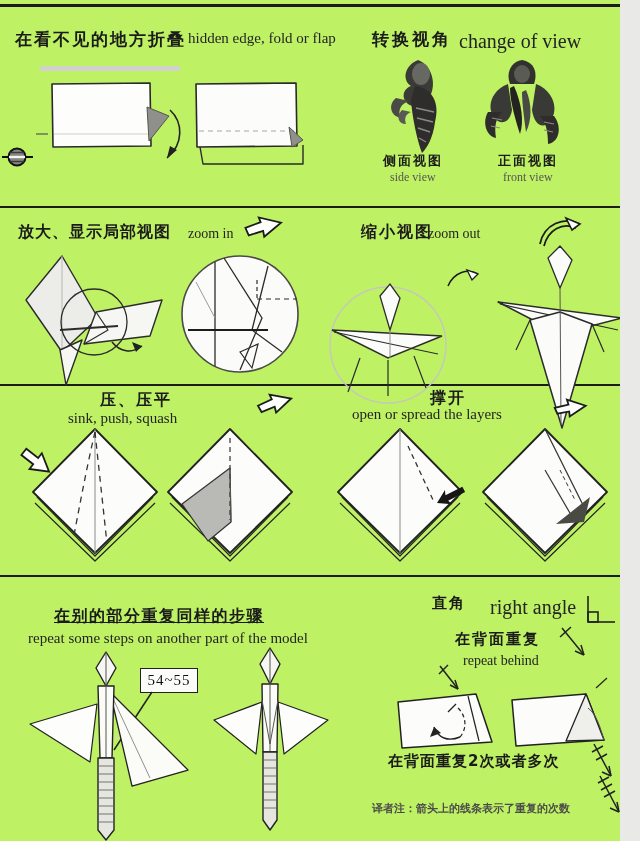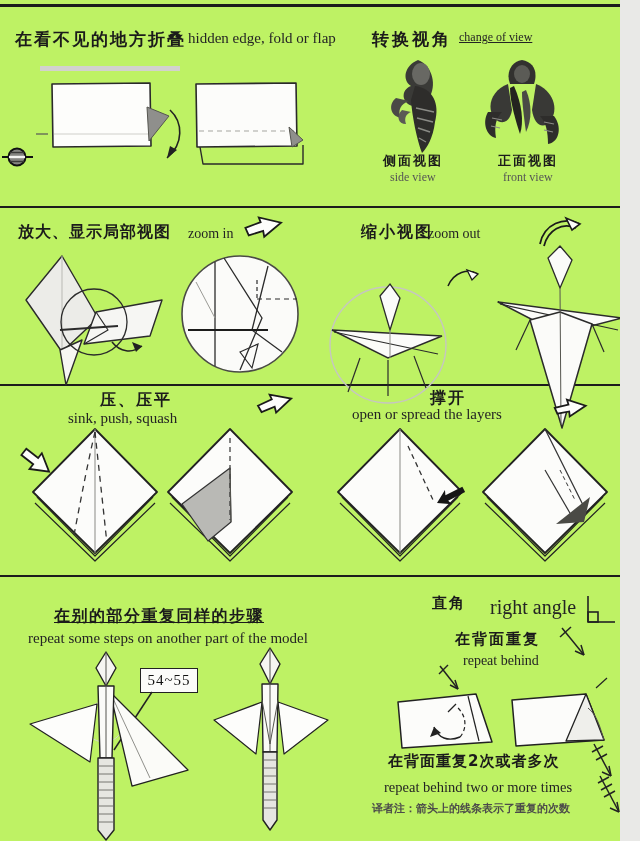--- a/index.html
+++ b/index.html
@@ -29,7 +29,7 @@
   <div class="abs en" style="left:188px;top:30px;font-size:15px;">hidden edge, fold or flap</div>
 
   <div class="abs zh" style="left:372px;top:28px;font-size:17px;letter-spacing:3px;">转换视角</div>
-  <div class="abs en" style="left:459px;top:30px;font-size:12px;text-decoration:underline;">change of view</div>
+  <div class="abs en" style="left:459px;top:30px;font-size:20px;">change of view</div>
 
   <div class="abs zh" style="left:383px;top:152px;font-size:13px;letter-spacing:2px;">侧面视图</div>
   <div class="abs en" style="left:390px;top:170px;font-size:12px;color:#555;">side view</div>

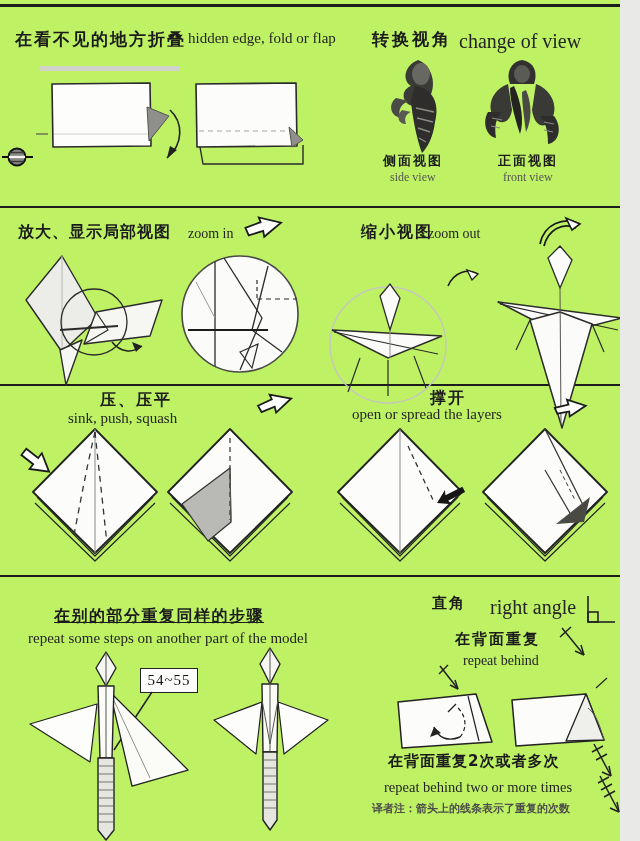--- a/index.html
+++ b/index.html
@@ -60,7 +60,6 @@
   <div class="abs en" style="left:463px;top:653px;font-size:14px;">repeat behind</div>
 
   <div class="abs zh" style="left:388px;top:752px;font-size:15px;letter-spacing:1px;">在背面重复2次或者多次</div>
-  <div class="abs en" style="left:384px;top:779px;font-size:14.5px;">repeat behind two or more times</div>
   <div class="abs zh note" style="left:372px;top:801px;font-size:11px;">译者注：箭头上的线条表示了重复的次数</div>
 
   <svg width="640" height="841" viewBox="0 0 640 841">

